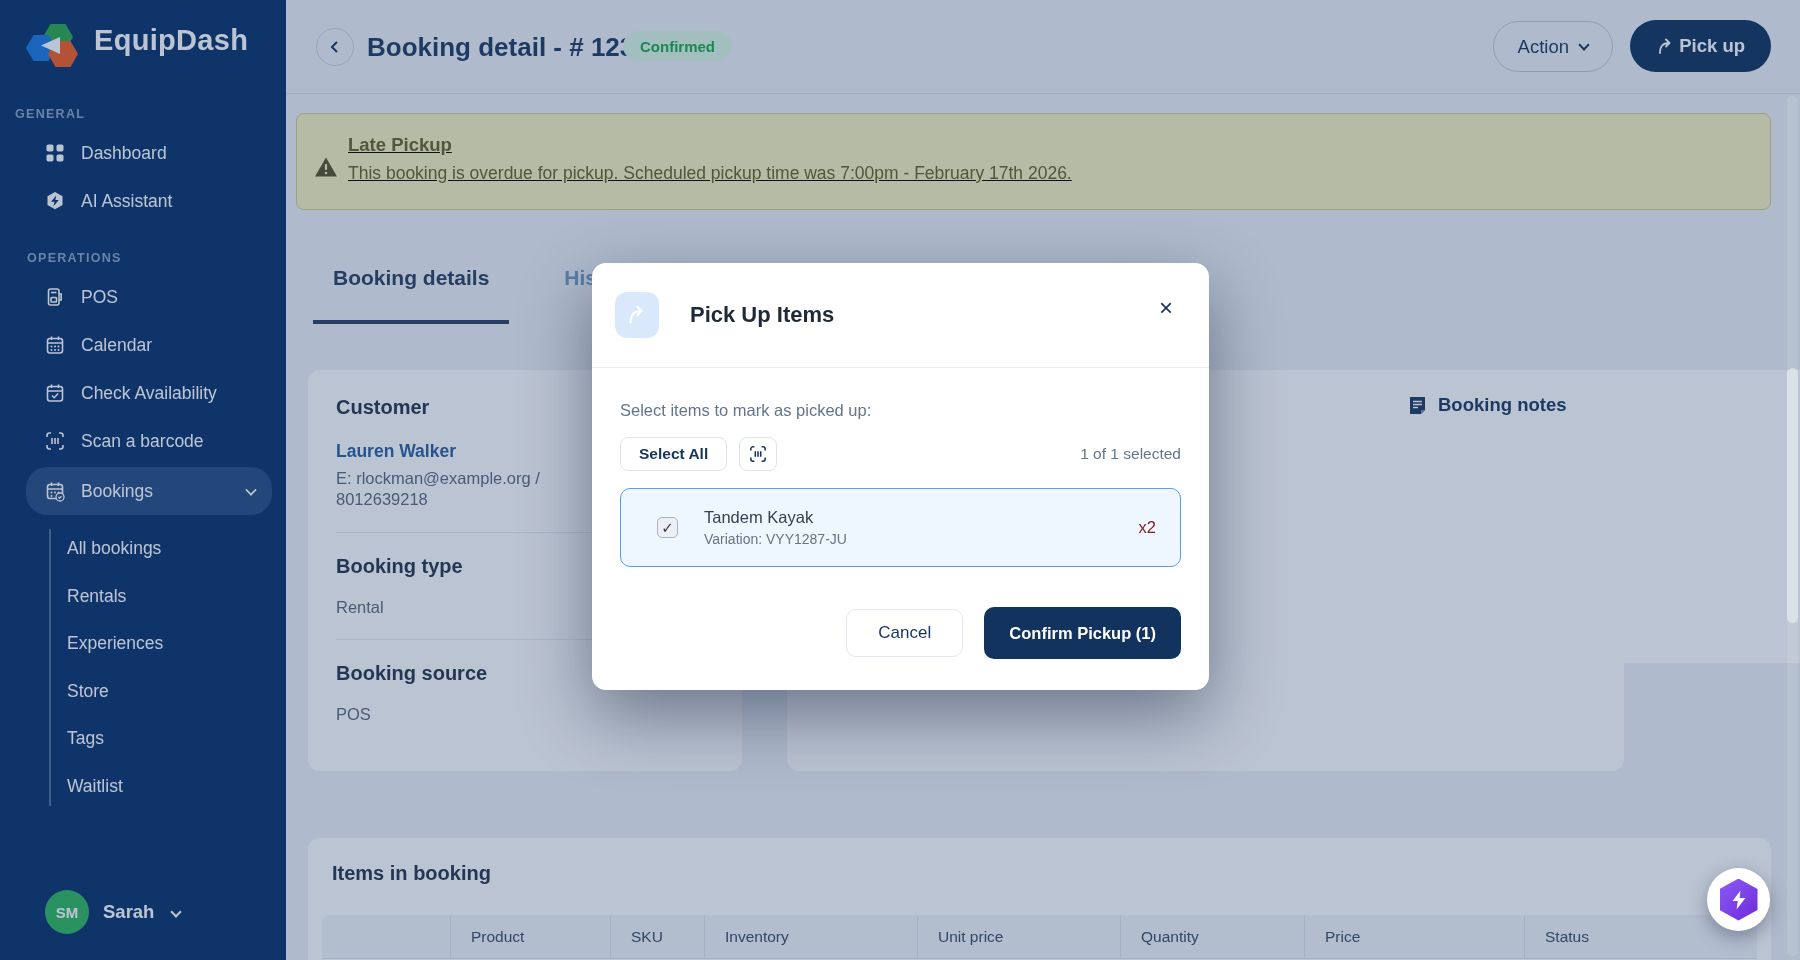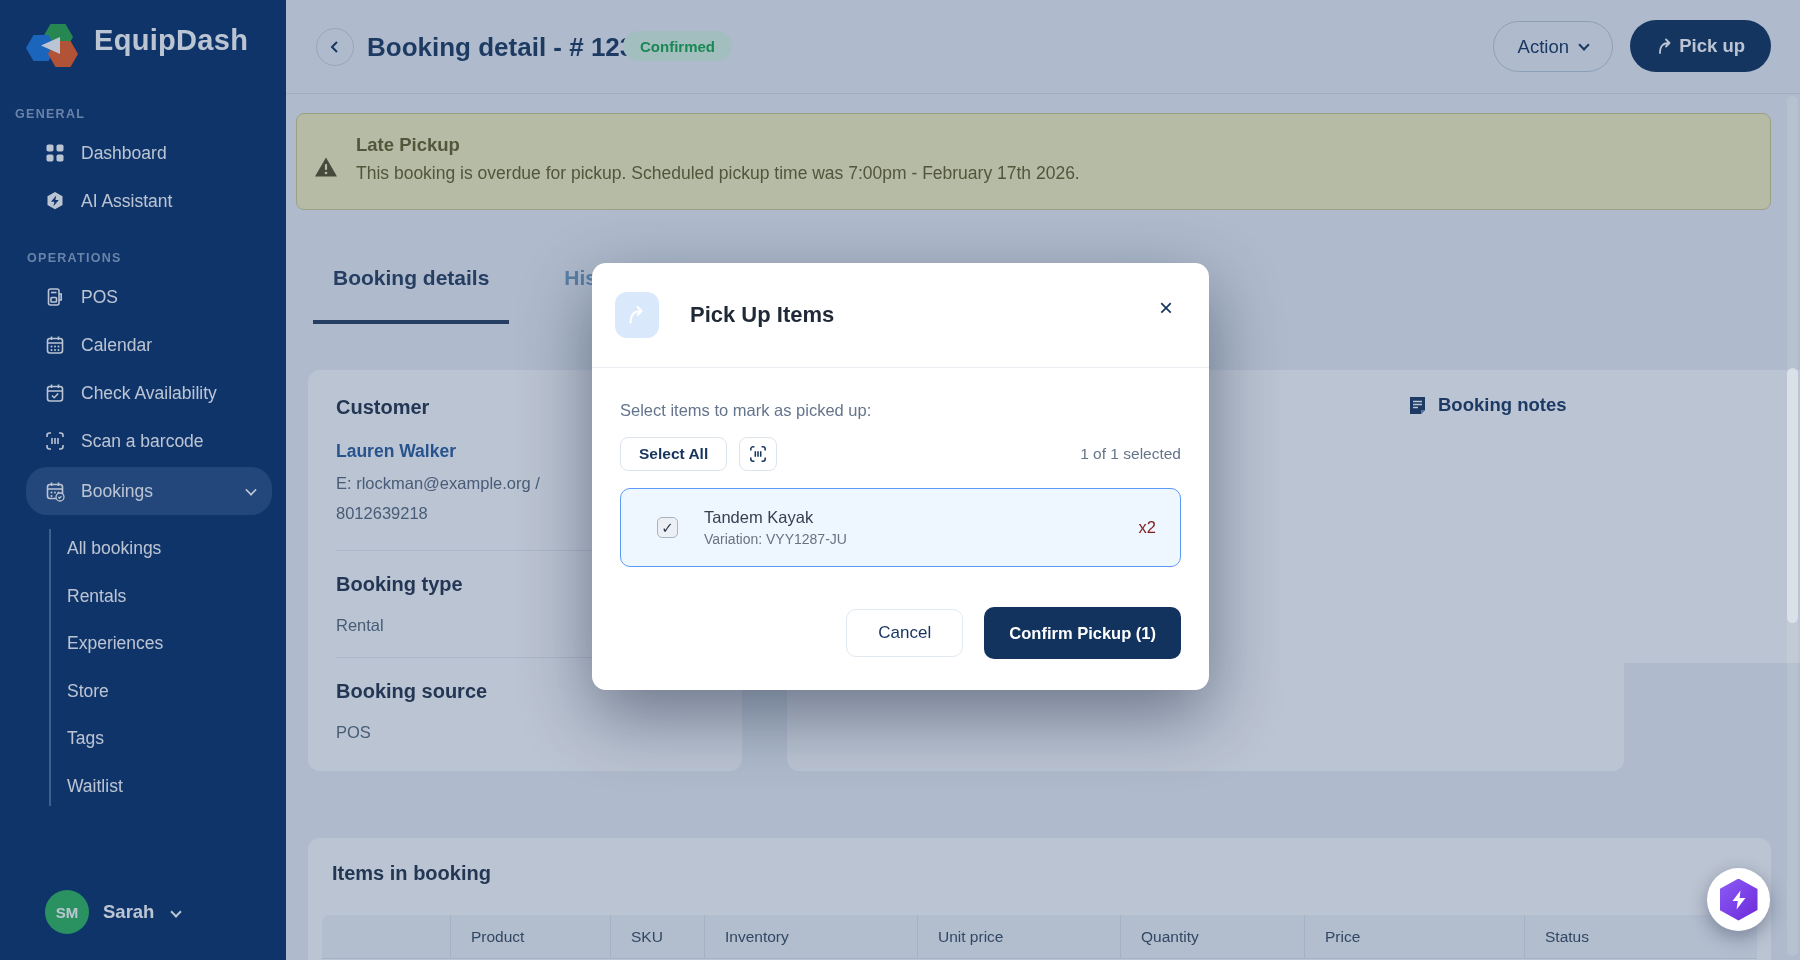--- a/index.html
+++ b/index.html
@@ -44,7 +44,7 @@
   .action-btn .chev { border-color:#16355e; width:8px; height:8px; margin-top:-4px; }
   .pickup-btn { position:absolute; right:29px; top:20px; height:52px; padding:0 26px; border-radius:27px; background:#12335e; border:none; color:#fff; font-size:18.5px; font-weight:bold; display:flex; align-items:center; gap:4px; cursor:pointer; font-family:inherit; }
 
-  .banner { position:absolute; left:10px; top:113px; width:1475px; height:97px; background:#f7f2bd; border:1px solid #d4cd8f; border-radius:8px; display:flex; padding:20px 20px 0 17px; gap:18px; }
+  .banner { position:absolute; left:10px; top:113px; width:1475px; height:97px; background:#f7f2bd; border:1px solid #d4cd8f; border-radius:8px; display:flex; padding:20px 20px 0 17px; gap:10px;text-decoration:underline; }
   .banner-title { font-size:18.5px; font-weight:bold; color:#6a6228; }
   .banner-msg { font-size:17.5px; color:#6a6228; margin-top:7px; }
 

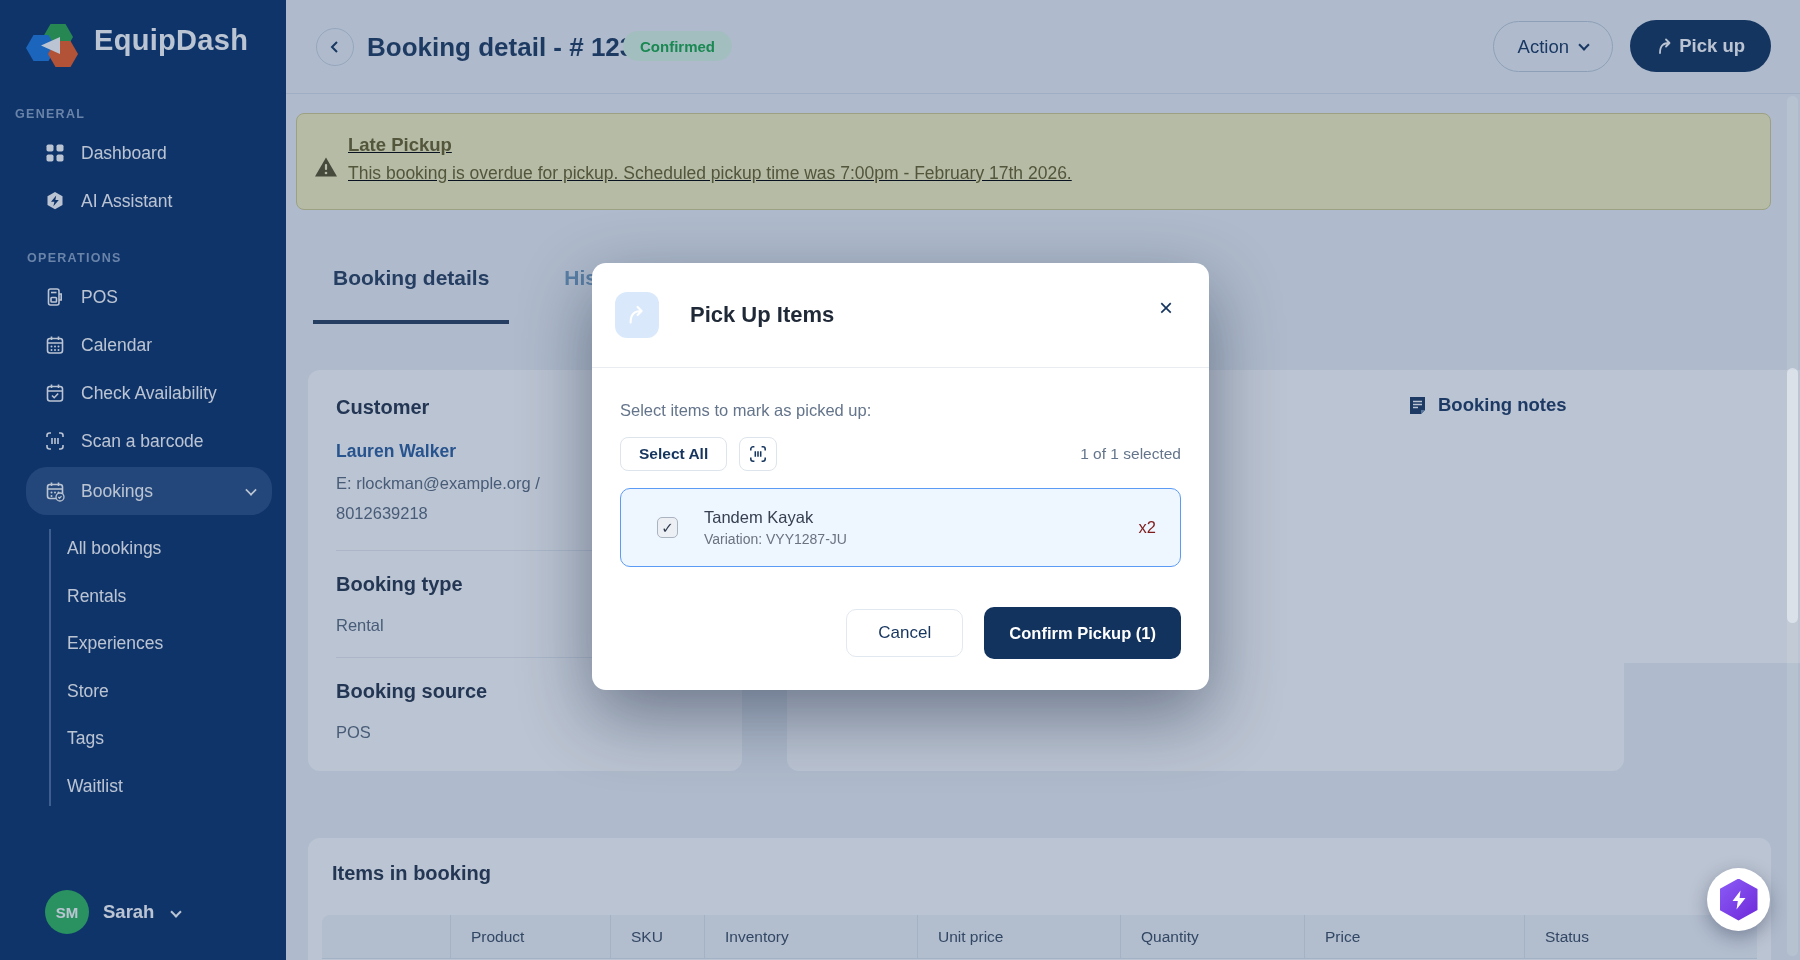--- a/index.html
+++ b/index.html
@@ -59,7 +59,7 @@
   .card3 { left:1097px; top:370px; width:674px; height:293px; padding:24px; }
   .h-sec { font-size:20px; font-weight:bold; color:#26354c; }
   .cust-name { margin-top:22px; font-size:17.5px; font-weight:bold; color:#2c5f9e; cursor:pointer; }
-  .cust-contact { margin-top:6px; font-size:16.5px; color:#5b6b7f; line-height:30px; width:300px; }
+  .cust-contact { margin-top:6px; font-size:16.5px; color:#5b6b7f; line-height:21px; width:300px; }
   .hr { border:none; border-top:1px solid #e8edf3; margin:22px 0; }
   .sec-val { margin-top:20px; font-size:16.5px; color:#5b6b7f; }
   .frag-h { position:absolute; left:709px; top:142px; font-size:19px; font-weight:bold; color:#2a3c55; }

